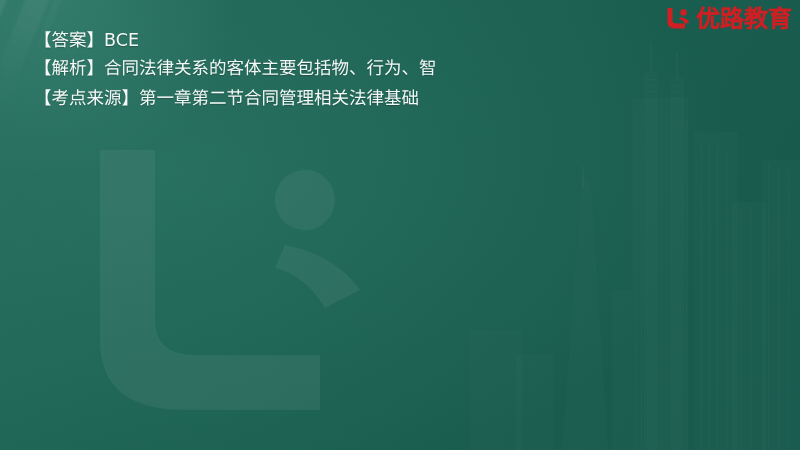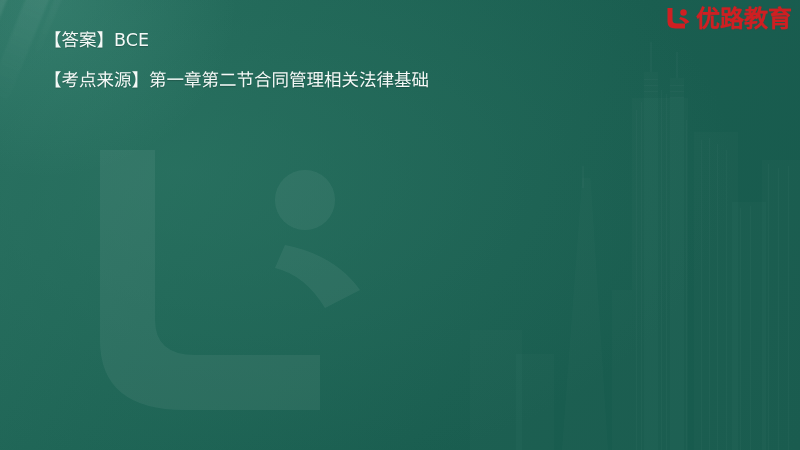--- a/index.html
+++ b/index.html
@@ -112,7 +112,7 @@
   
   .content {
     position: absolute;
-    left: 44px;
+    left: 34px;
     top: 26px;
     width: 700px;
   }

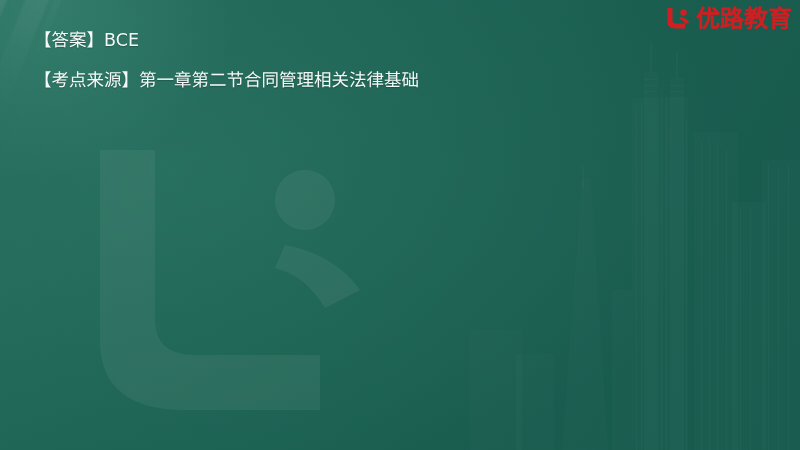--- a/index.html
+++ b/index.html
@@ -203,6 +203,7 @@
 
   <div class="content">
     <div class="line">【答案】BCE</div>
+    <div class="line">【解析】合同法律关系的客体主要包括物、行为、智</div>
     <div class="line gap">【考点来源】第一章第二节合同管理相关法律基础</div>
   </div>
 

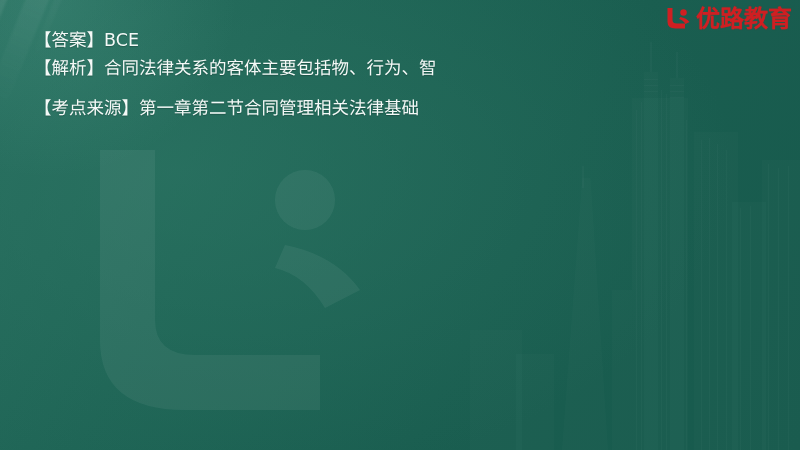--- a/index.html
+++ b/index.html
@@ -125,7 +125,7 @@
     text-shadow: 0 1px 1px rgba(0,0,0,0.22);
   }
   .line.hang   { margin-left: -6px; }
-  .line.gap    { margin-top: 12px; }
+  .line.gap    { margin-top: 2px; }
 </style>
 </head>
 <body>

